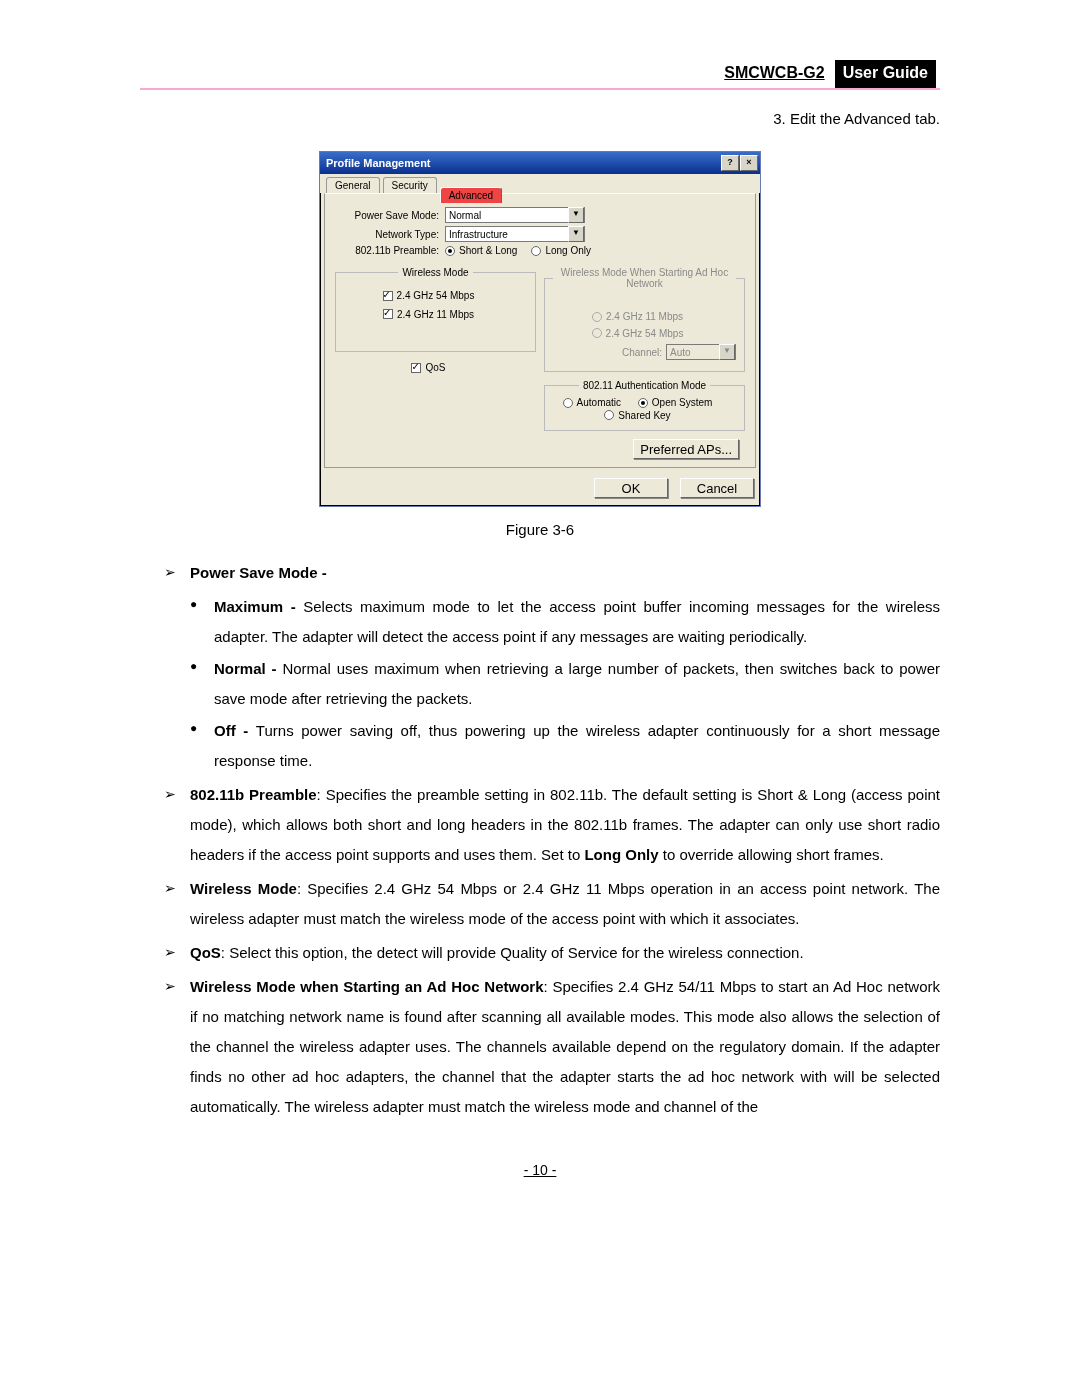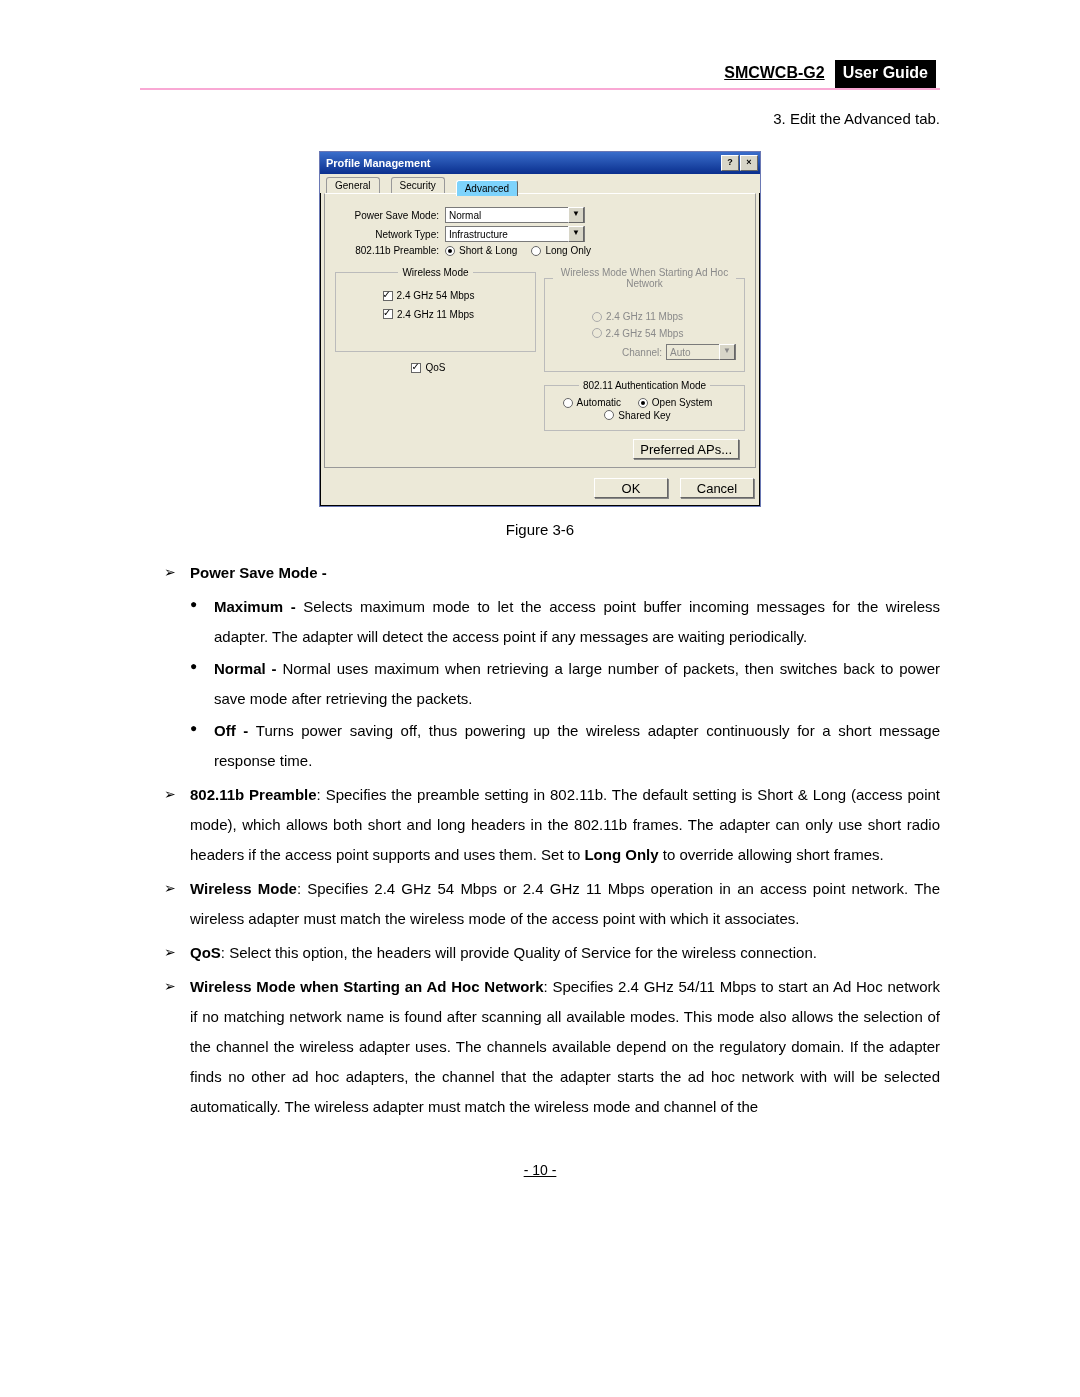--- a/index.html
+++ b/index.html
@@ -111,7 +111,7 @@
     align-items: flex-end;
     padding: 3px 4px 0 6px;
     background: #ece9d8;
-    gap: 12px;
+    gap: 4px;
   }
   .tab {
     padding: 2px 8px;

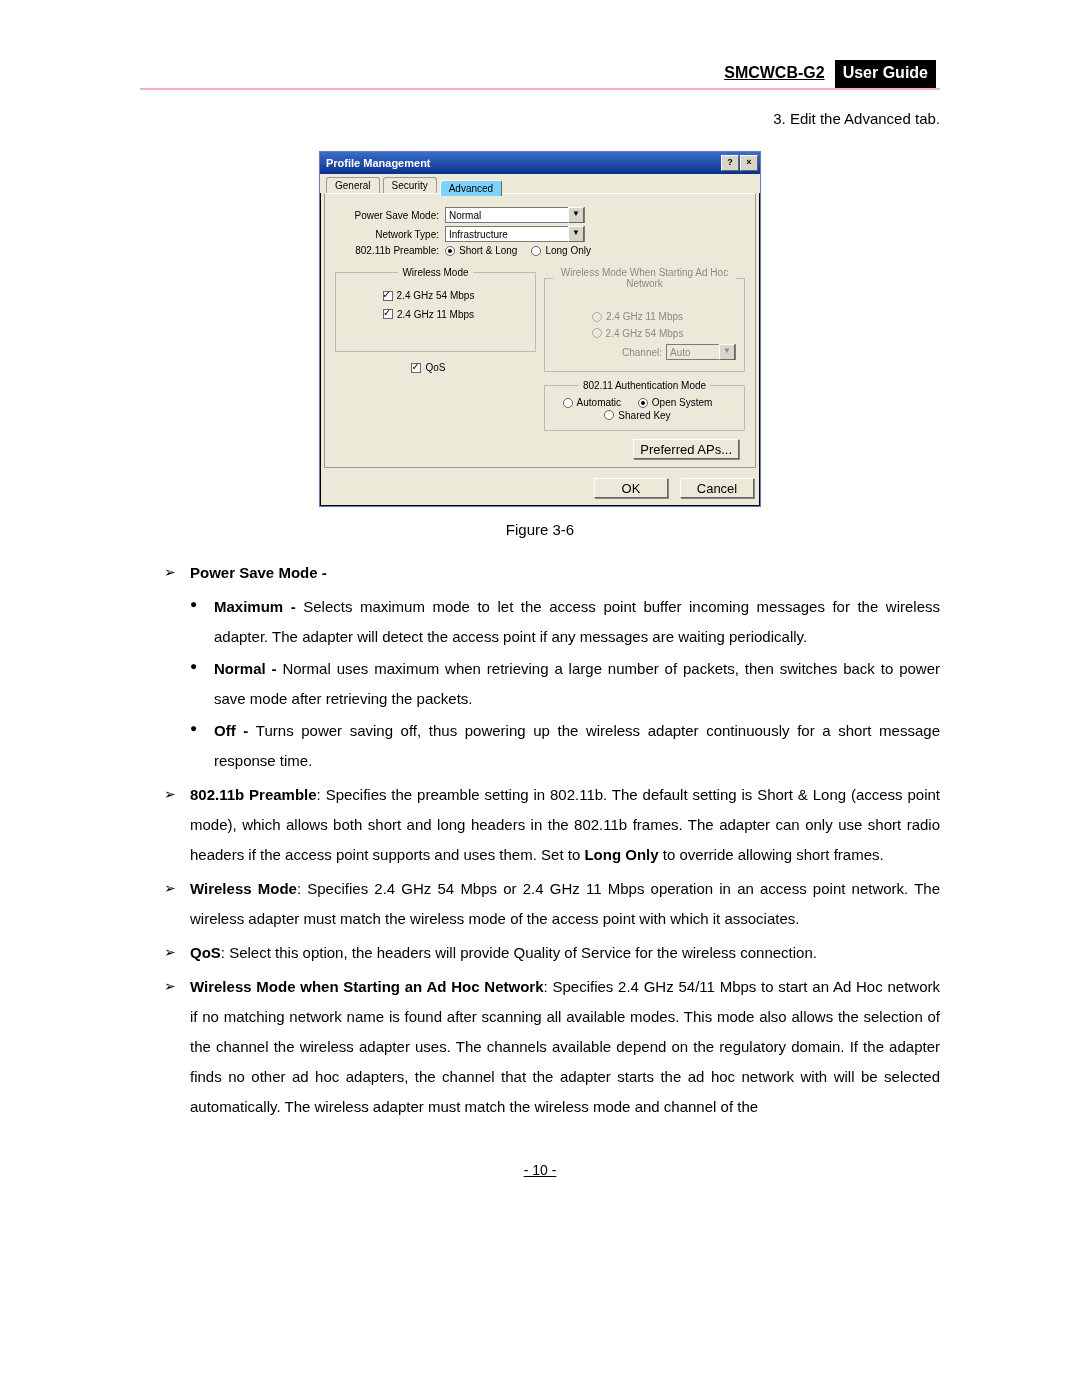--- a/index.html
+++ b/index.html
@@ -123,9 +123,9 @@
     font-size: 10px;
   }
   .tab.active {
-    background: #7dd3fc;
+    background: #ef4444;
     position: relative;
-    top: 3px;
+    top: 10px;
     border-color: #fff #666 #ece9d8 #fff;
     z-index: 2;
   }

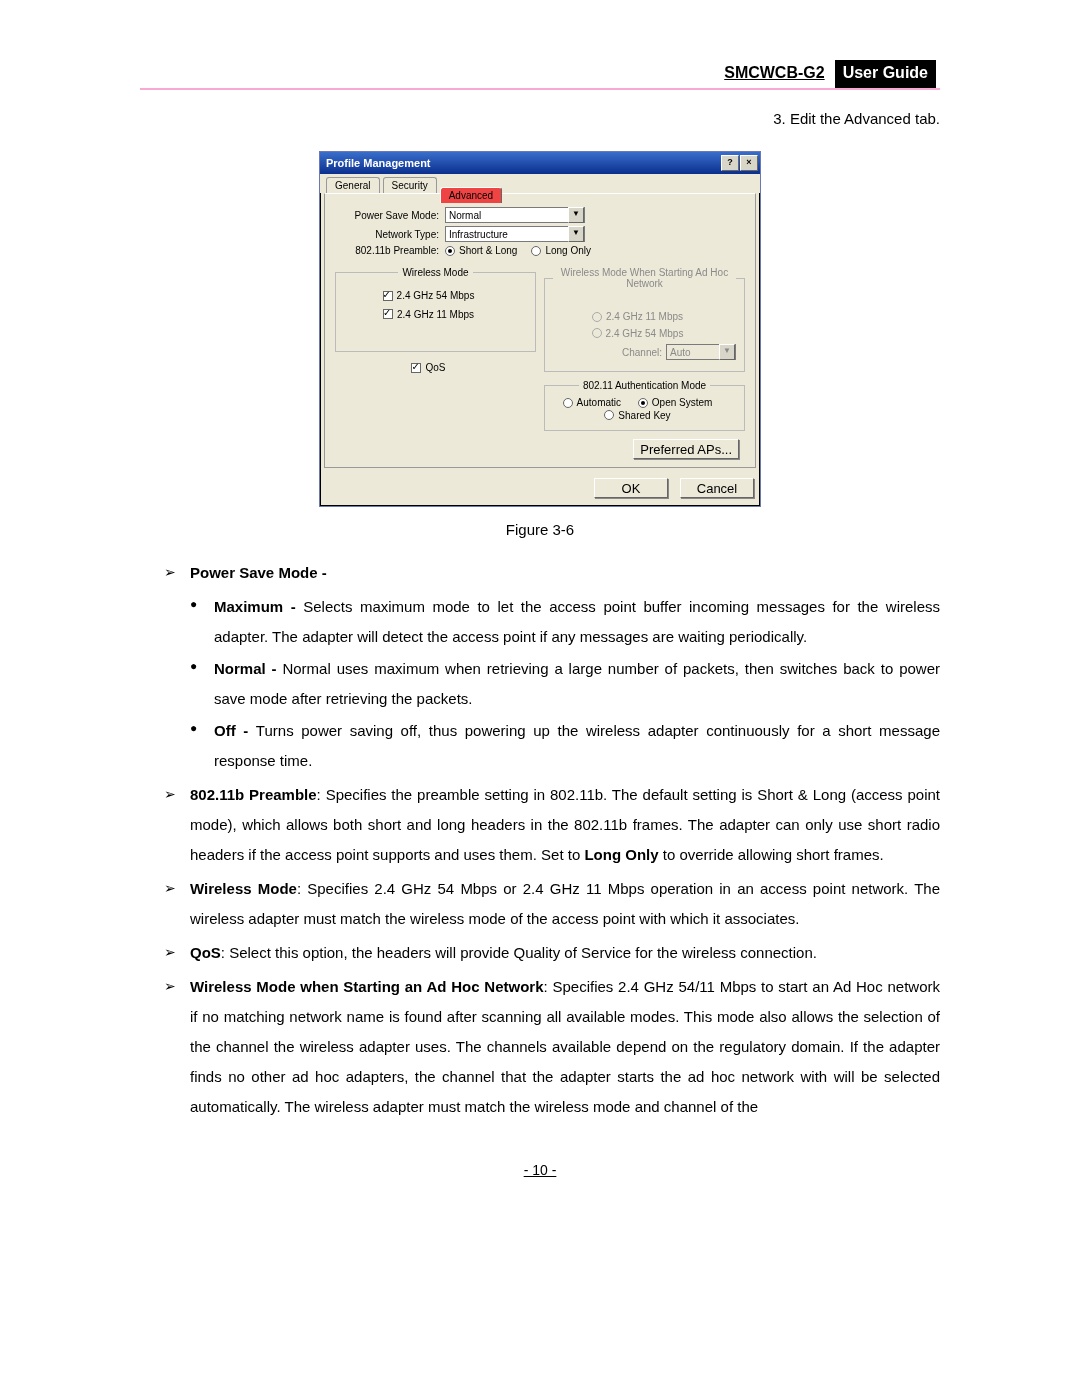--- a/index.html
+++ b/index.html
@@ -415,7 +415,7 @@
 
     <div class="lvl1-item">
       <span class="arrow">➢</span>
-      <div class="content"><b>QoS</b><span>: Select this option, the headers will provide Quality of Service for the wireless connection.</span></div>
+      <div class="content"><b>QoS</b><span>: Select this option, the detect will provide Quality of Service for the wireless connection.</span></div>
     </div>
 
     <div class="lvl1-item">

